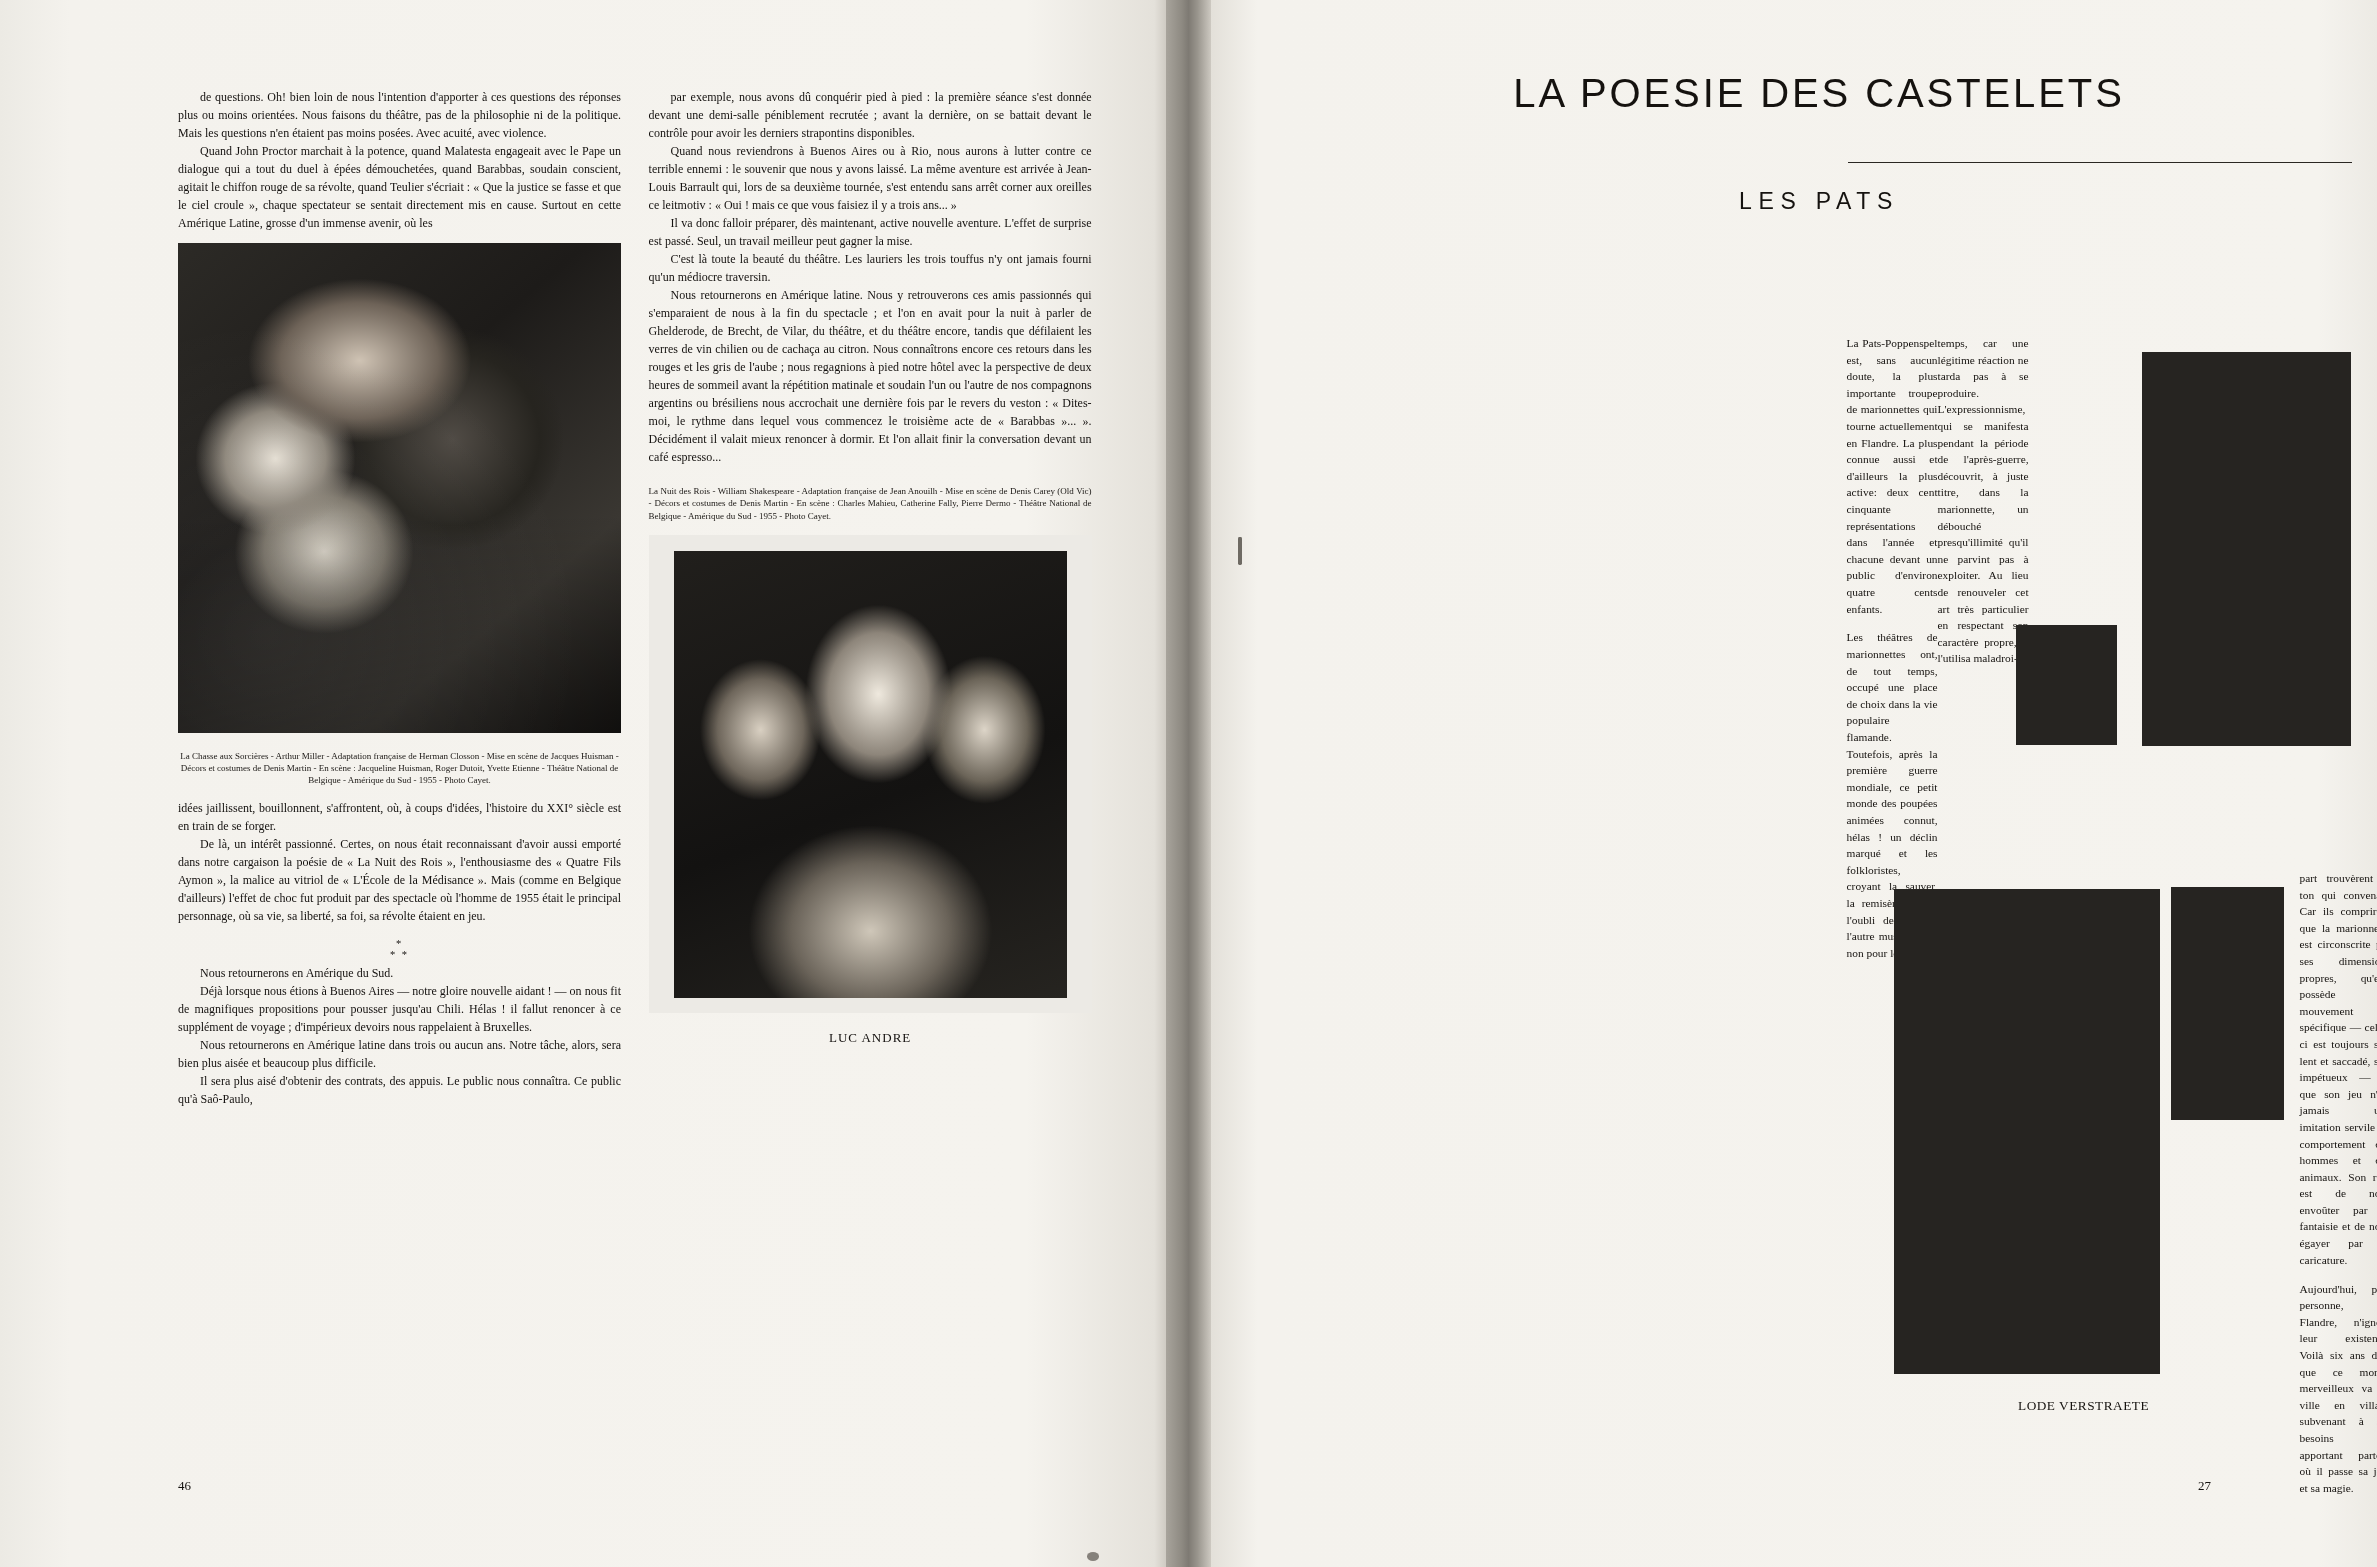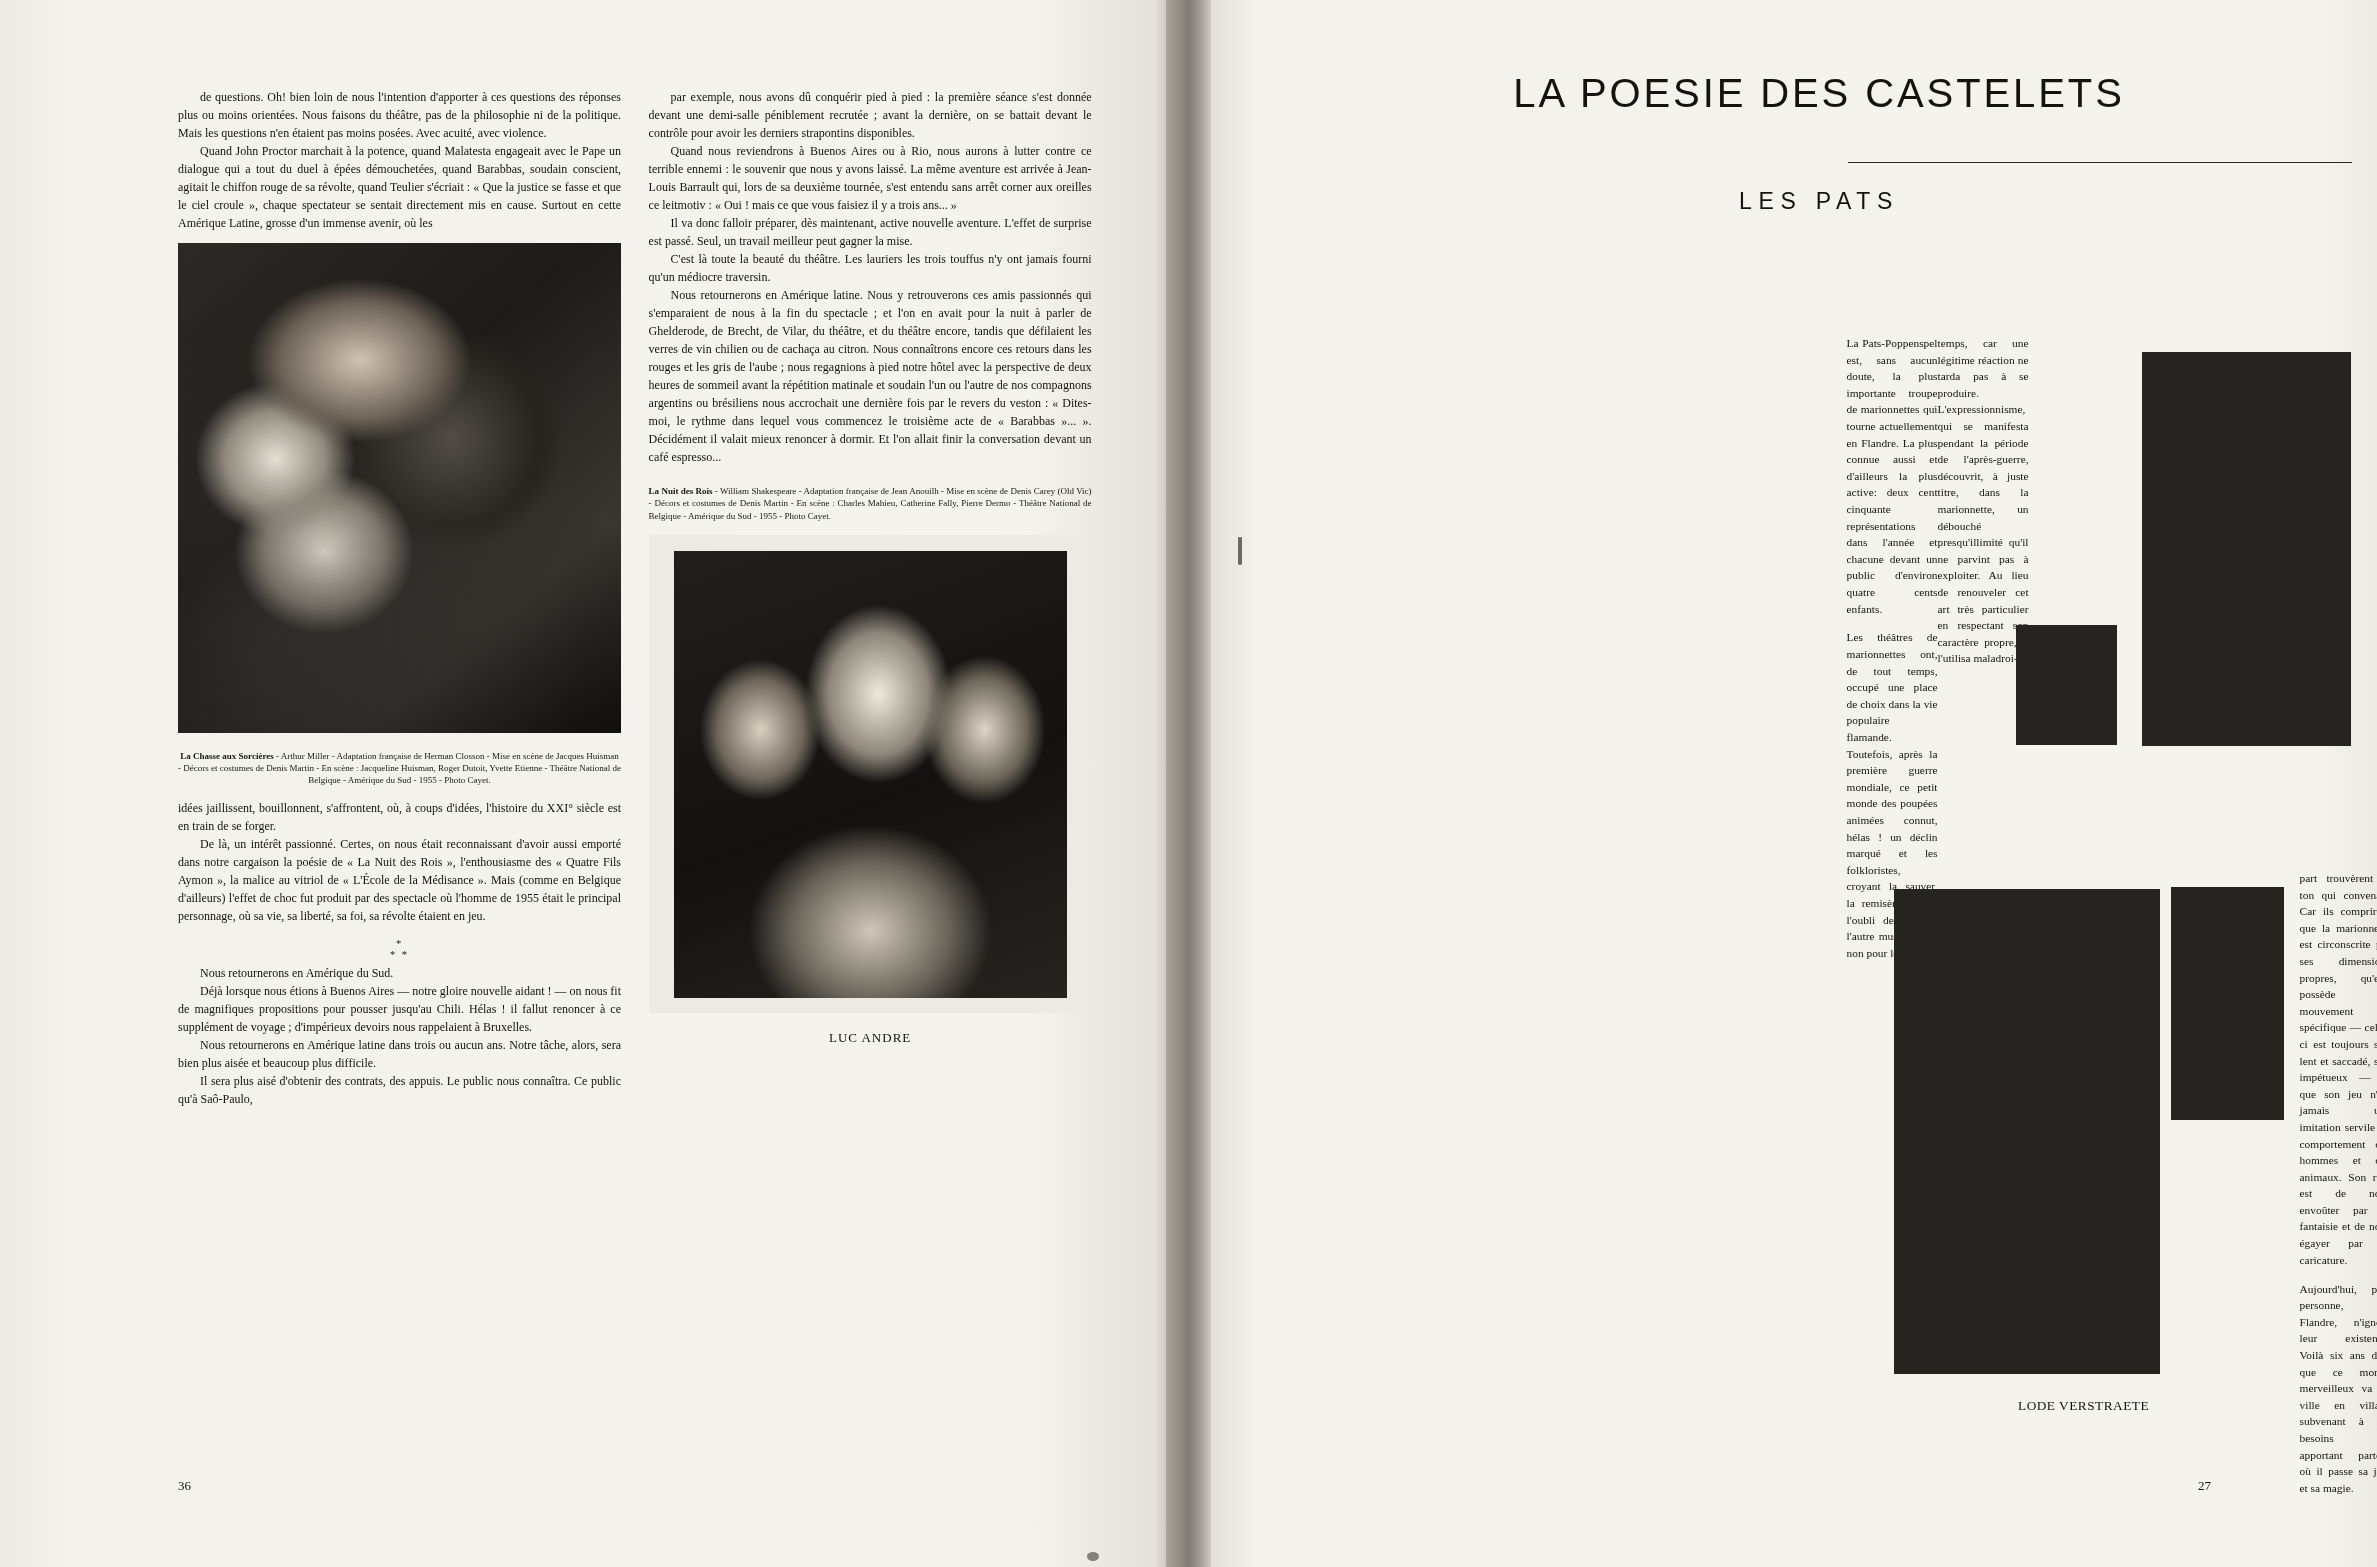--- a/index.html
+++ b/index.html
@@ -72,7 +72,7 @@
     margin-top: 17px;
     font-family: "Liberation Serif", serif;
   }
-  .caption b { font-weight: bold; }
+  .caption b { font-weight: normal; }
 
   .photo {
     position: relative;

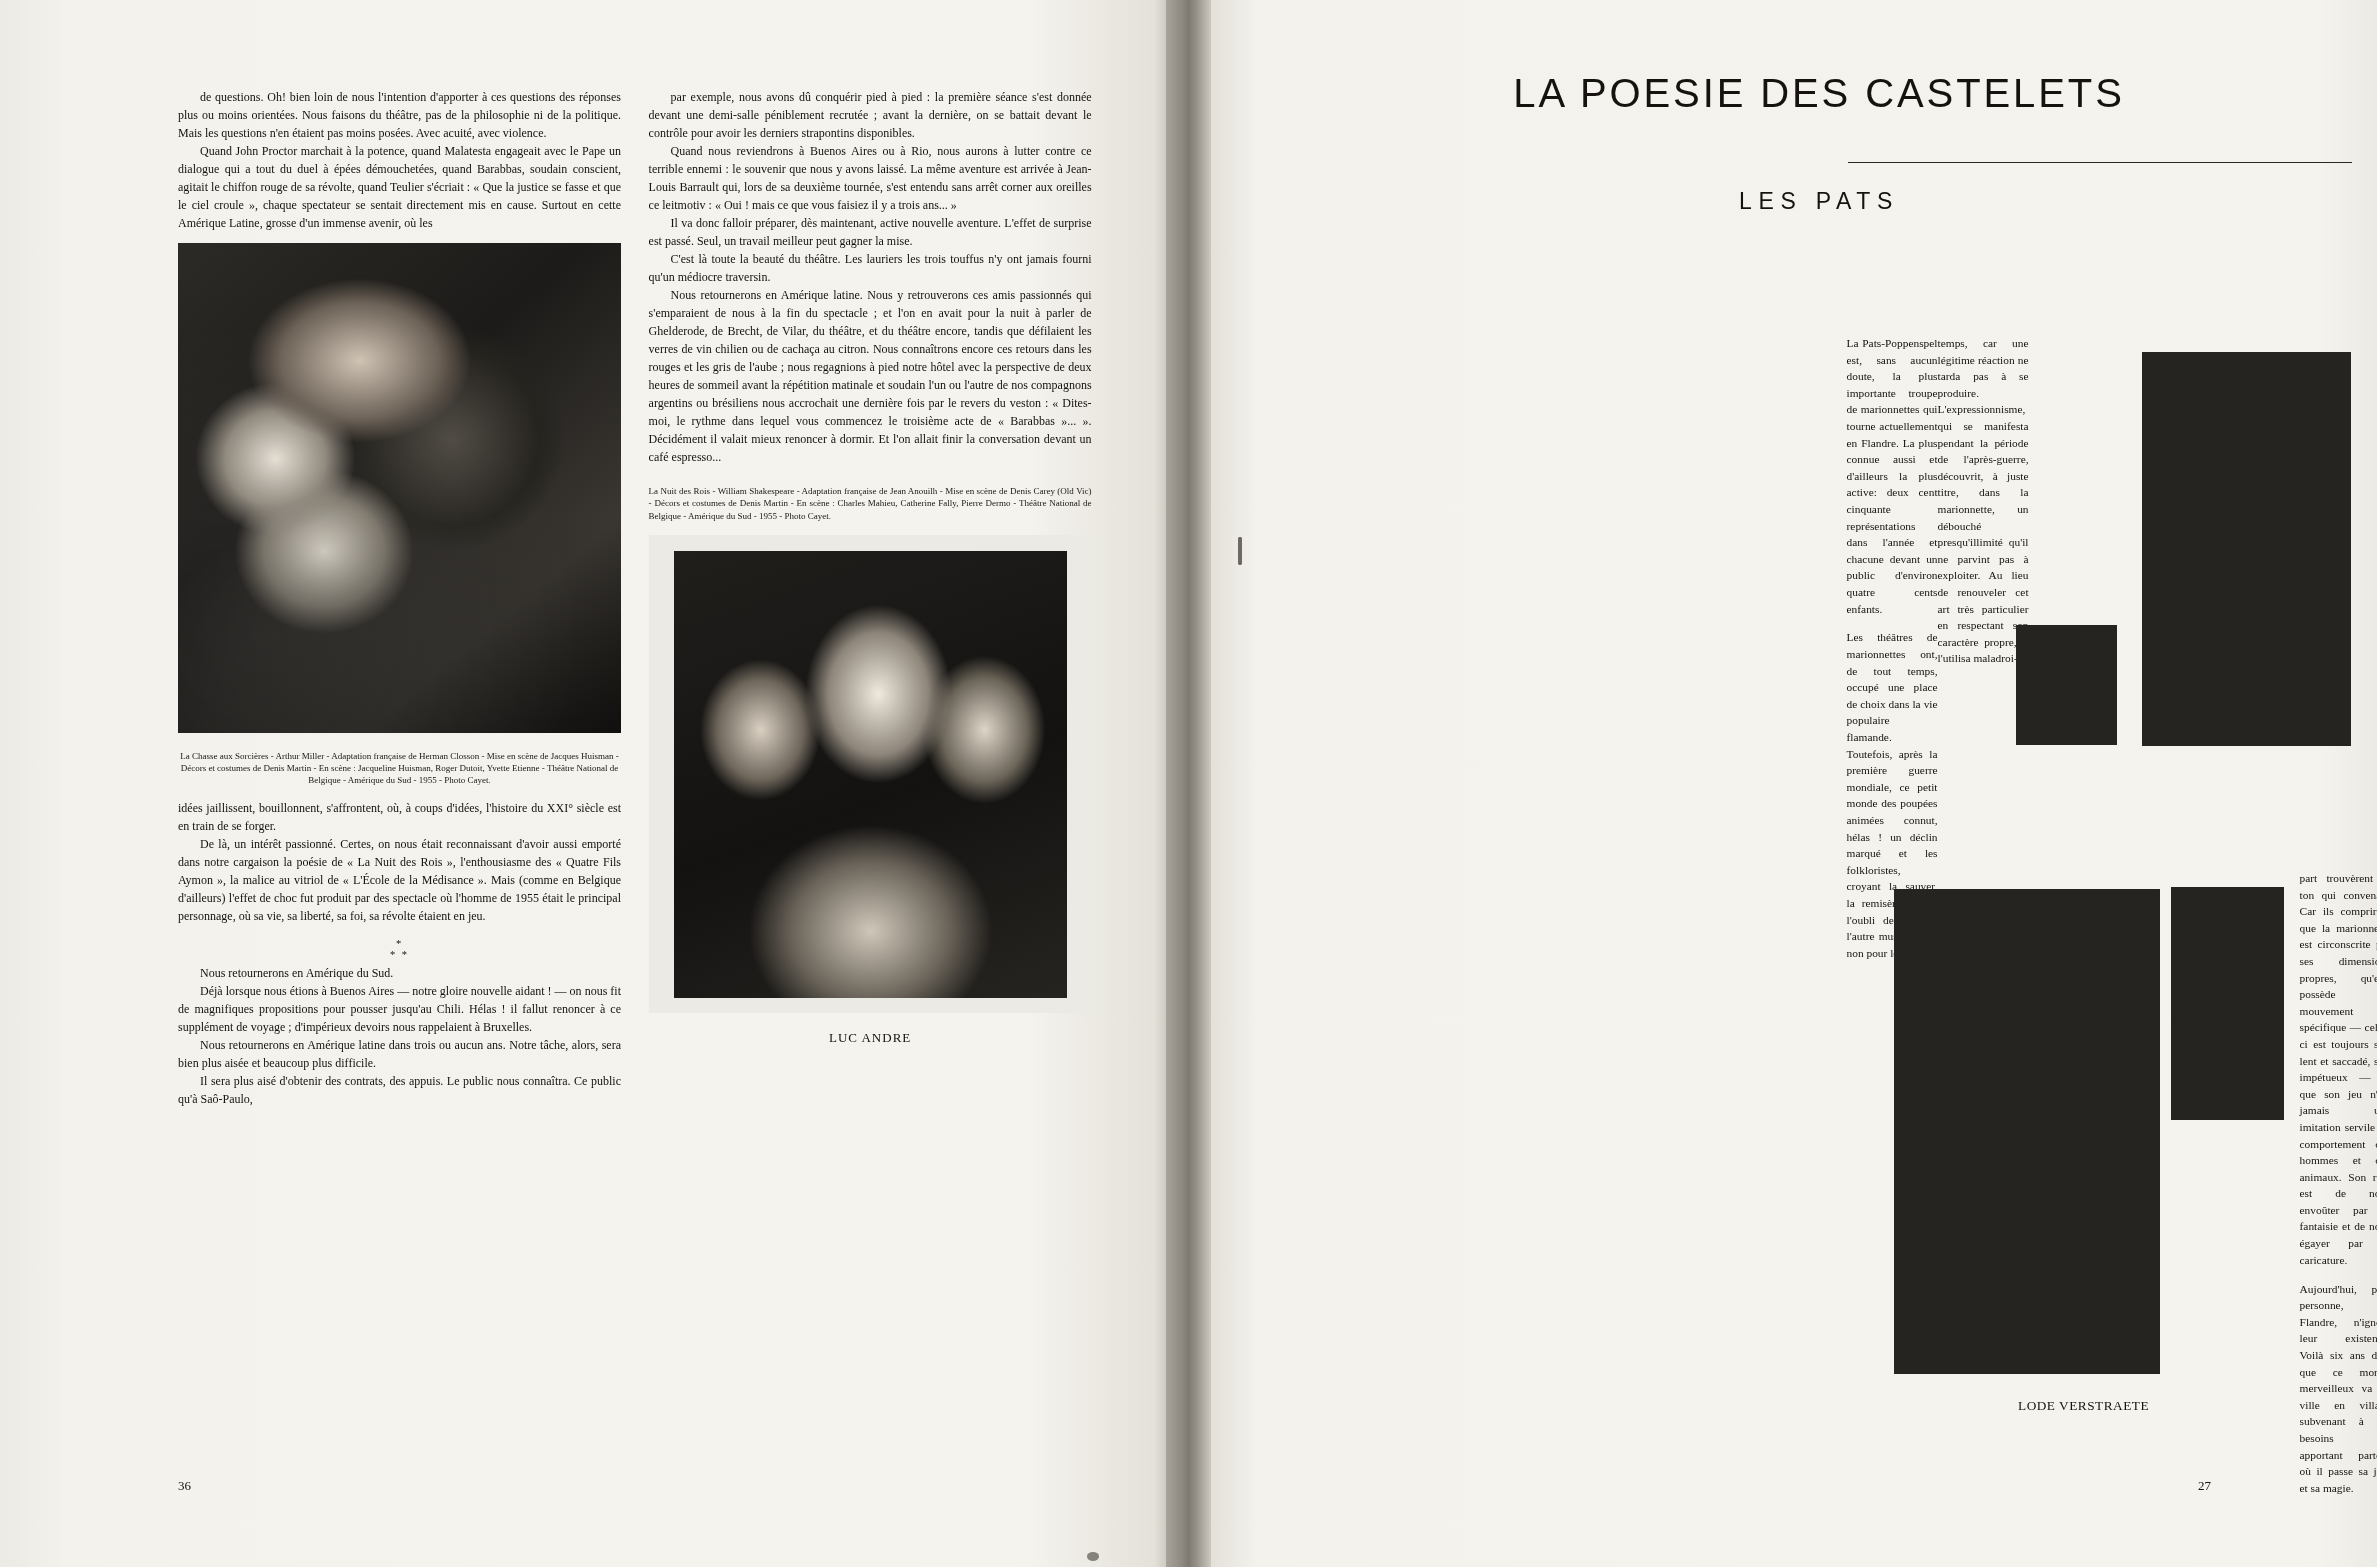--- a/index.html
+++ b/index.html
@@ -320,7 +320,7 @@
 
       </div>
     </div>
-    <div class="folio folio-left">36</div>
+    <div class="folio folio-left">46</div>
   </div>
 
   <div class="gutter"></div>

